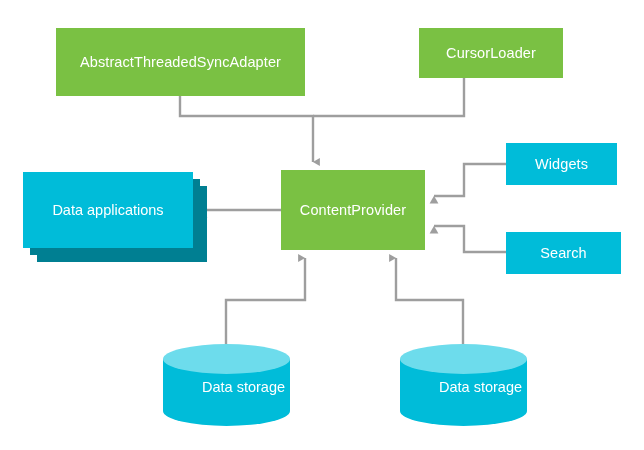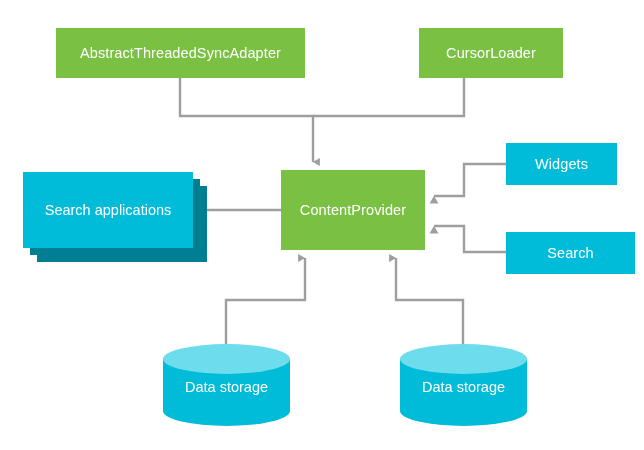--- a/index.html
+++ b/index.html
@@ -143,7 +143,7 @@
     </g>
   </svg>
 
-  <div class="node node-green" style="left:56px; top:28px; width:249px; height:50px;">
+  <div class="node node-green" style="left:56px; top:28px; width:249px; height:68px;">
     <span>AbstractThreadedSyncAdapter</span>
   </div>
 

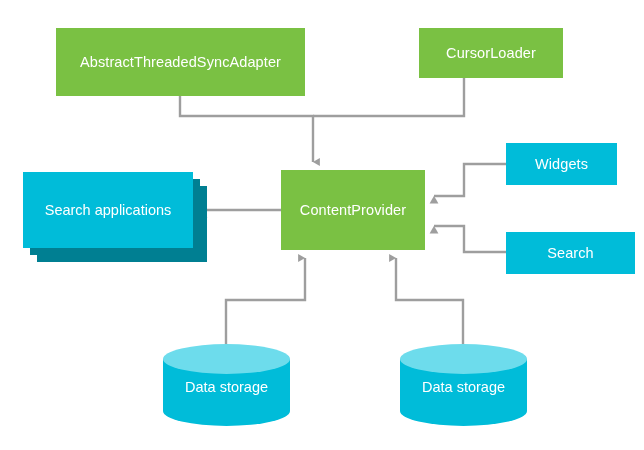--- a/index.html
+++ b/index.html
@@ -155,7 +155,7 @@
     <div class="stack-shadow s1" style="width:170px; height:76px;"></div>
     <div class="stack-shadow s2" style="width:170px; height:76px;"></div>
     <div class="stack-front" style="width:170px; height:76px;">
-      <span>Search applications</span>
+      <span>Data applications</span>
     </div>
   </div>
 

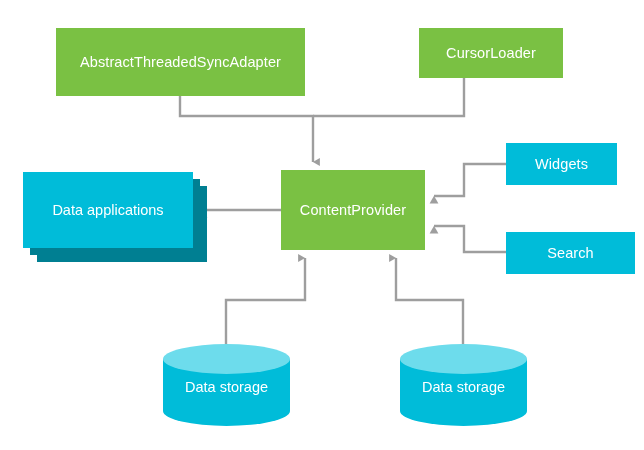--- a/index.html
+++ b/index.html
@@ -167,7 +167,7 @@
     <span>Widgets</span>
   </div>
 
-  <div class="node node-cyan" style="left:506px; top:232px; width:129px; height:42px;">
+  <div class="node node-cyan" style="left:506px; top:232px; width:115px; height:42px;">
     <span>Search</span>
   </div>
 

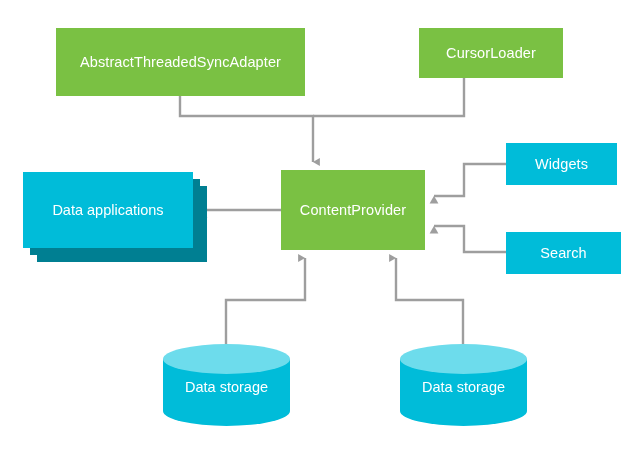--- a/index.html
+++ b/index.html
@@ -67,6 +67,7 @@
   .cyl {
     position: absolute;
     z-index: 5;
+    padding-left: 34px;
   }
   .cyl-body {
     position: absolute;

